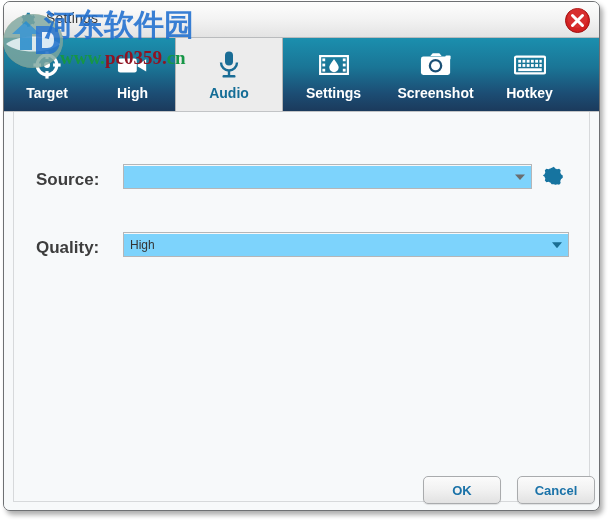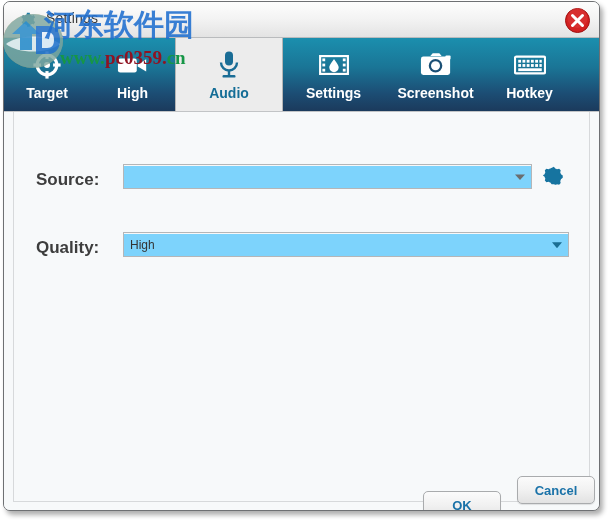--- a/index.html
+++ b/index.html
@@ -374,7 +374,7 @@
         </span>
       </div>
 
-      <div class="btn" style="left:409px; top:364px;margin-top:15px;">OK</div>
+      <div class="btn" style="left:409px; top:364px;">OK</div>
       <div class="btn" style="left:503px; top:364px;">Cancel</div>
 
     </div>

